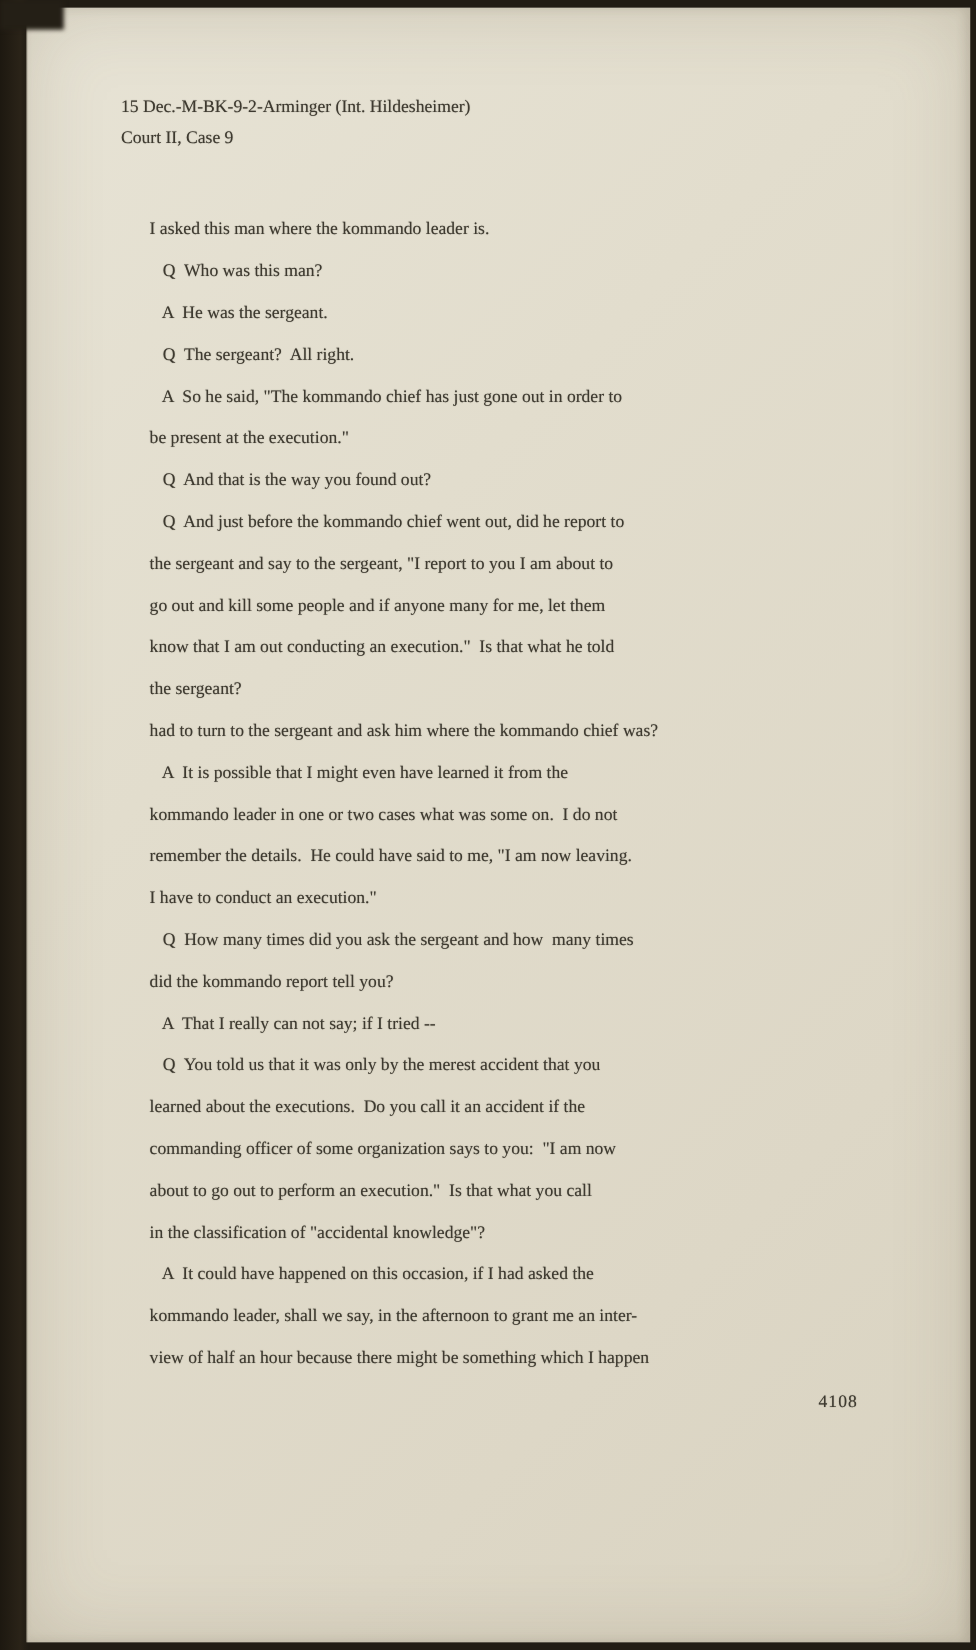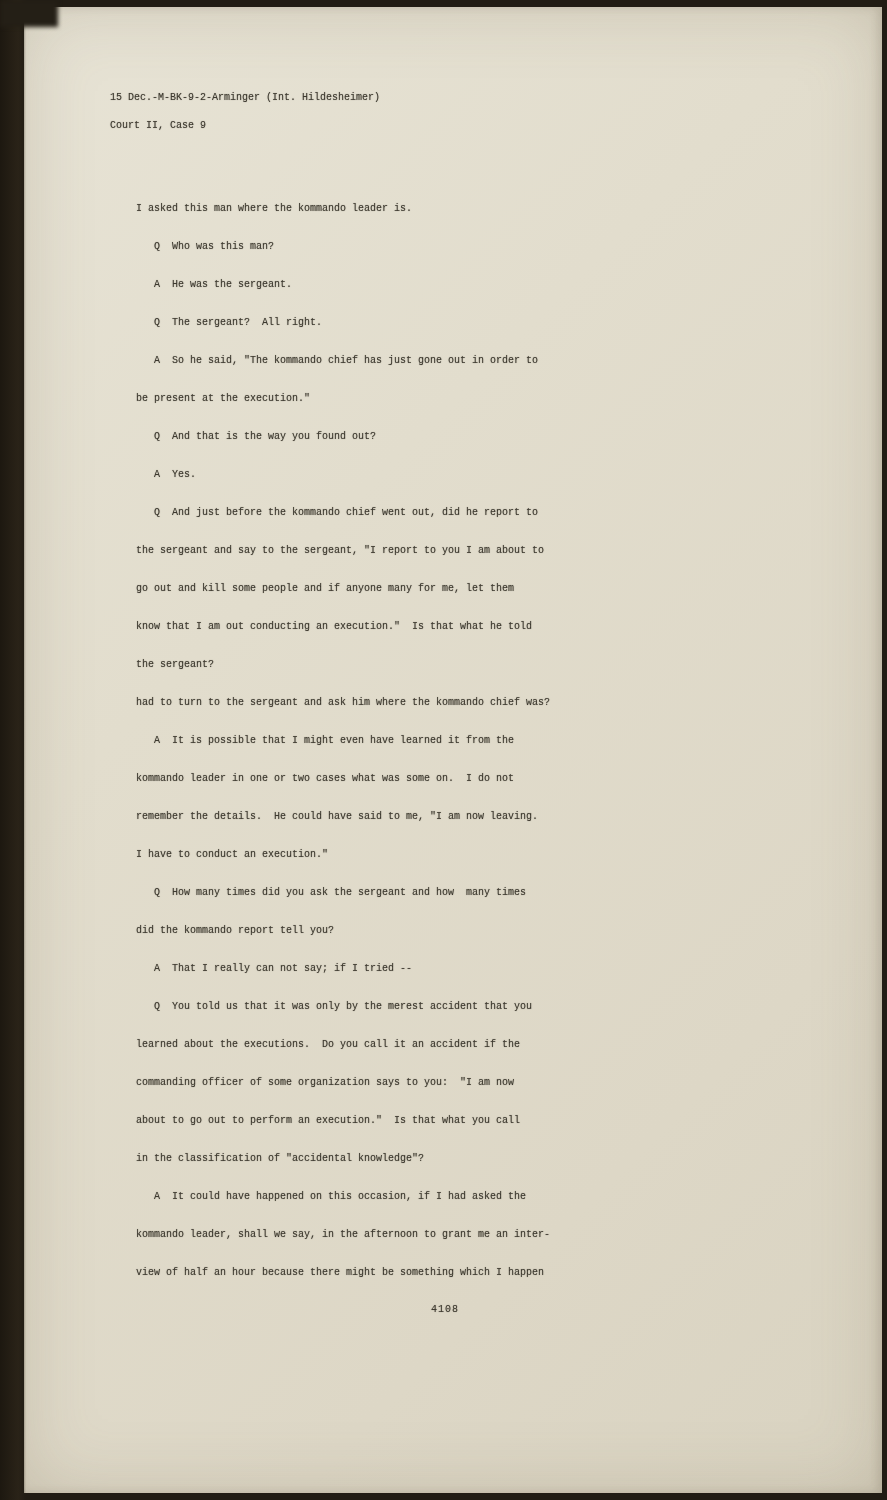--- a/index.html
+++ b/index.html
@@ -42,8 +42,8 @@
     top: 77px;
     width: 690px;
     color: #3e3a30;
-    font-family: Liberation Mono, monospace;
-    font-size: 10px;
+    font-family: Liberation Serif, serif;
+    font-size: 16px;
     text-shadow: 0 0 1px rgba(62, 58, 48, 0.55);
   }
   .doc-header .header-line {

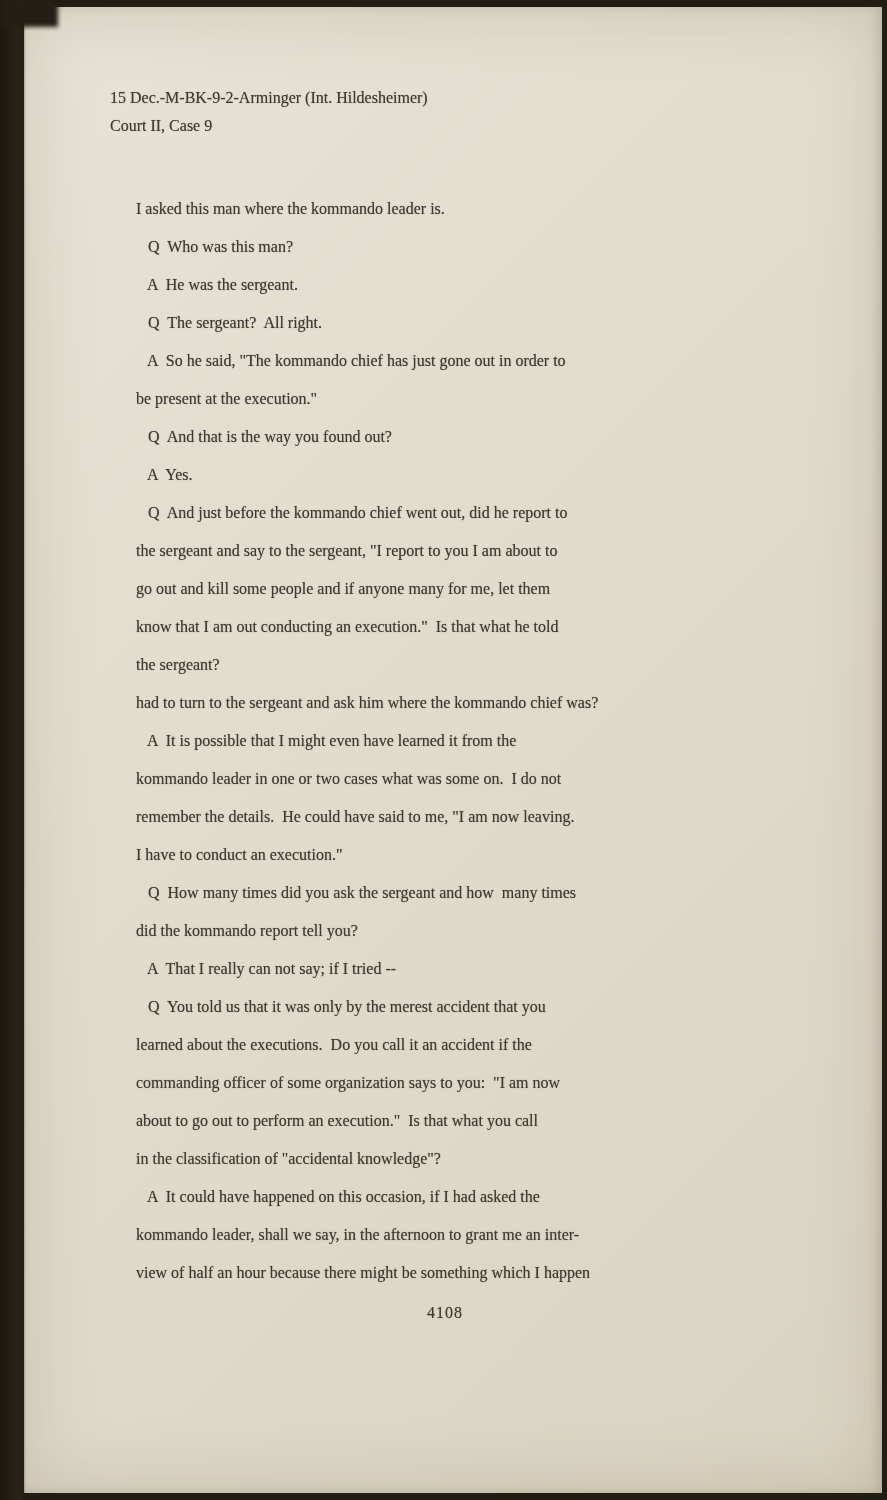--- a/index.html
+++ b/index.html
@@ -83,7 +83,6 @@
         <div class="line">   A  So he said, "The kommando chief has just gone out in order to</div>
         <div class="line">be present at the execution."</div>
         <div class="line">   Q  And that is the way you found out?</div>
-        <div class="line">   A  Yes.</div>
         <div class="line">   Q  And just before the kommando chief went out, did he report to</div>
         <div class="line">the sergeant and say to the sergeant, "I report to you I am about to</div>
         <div class="line">go out and kill some people and if anyone many for me, let them</div>

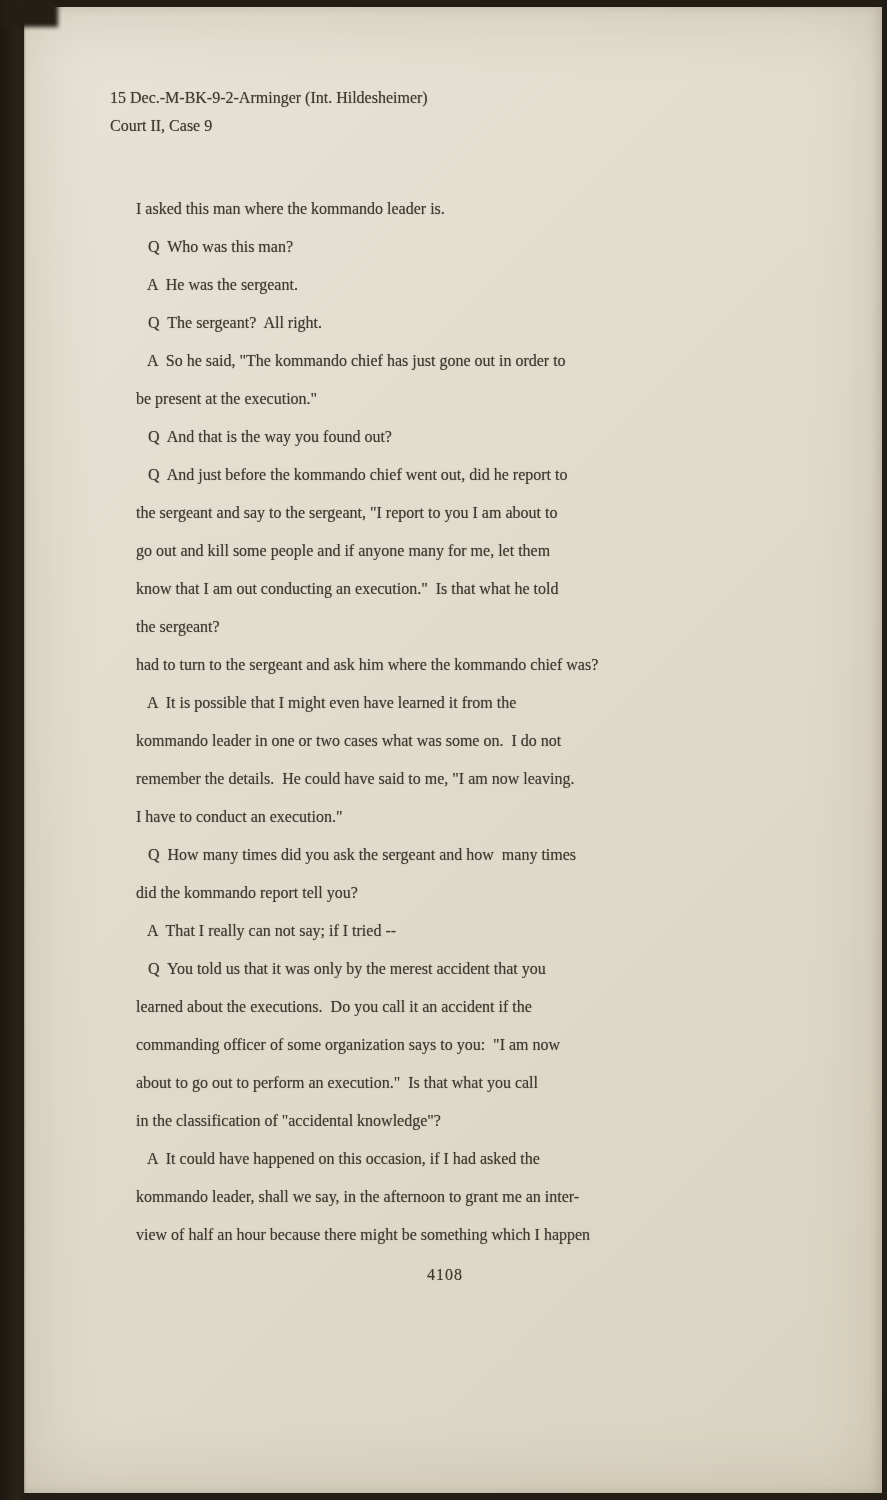--- a/index.html
+++ b/index.html
@@ -62,7 +62,7 @@
   .page-number {
     margin-top: 12px;
     width: 670px;
-    text-align: center;
+    text-align: right;
     letter-spacing: 1px;
   }
 </style>

